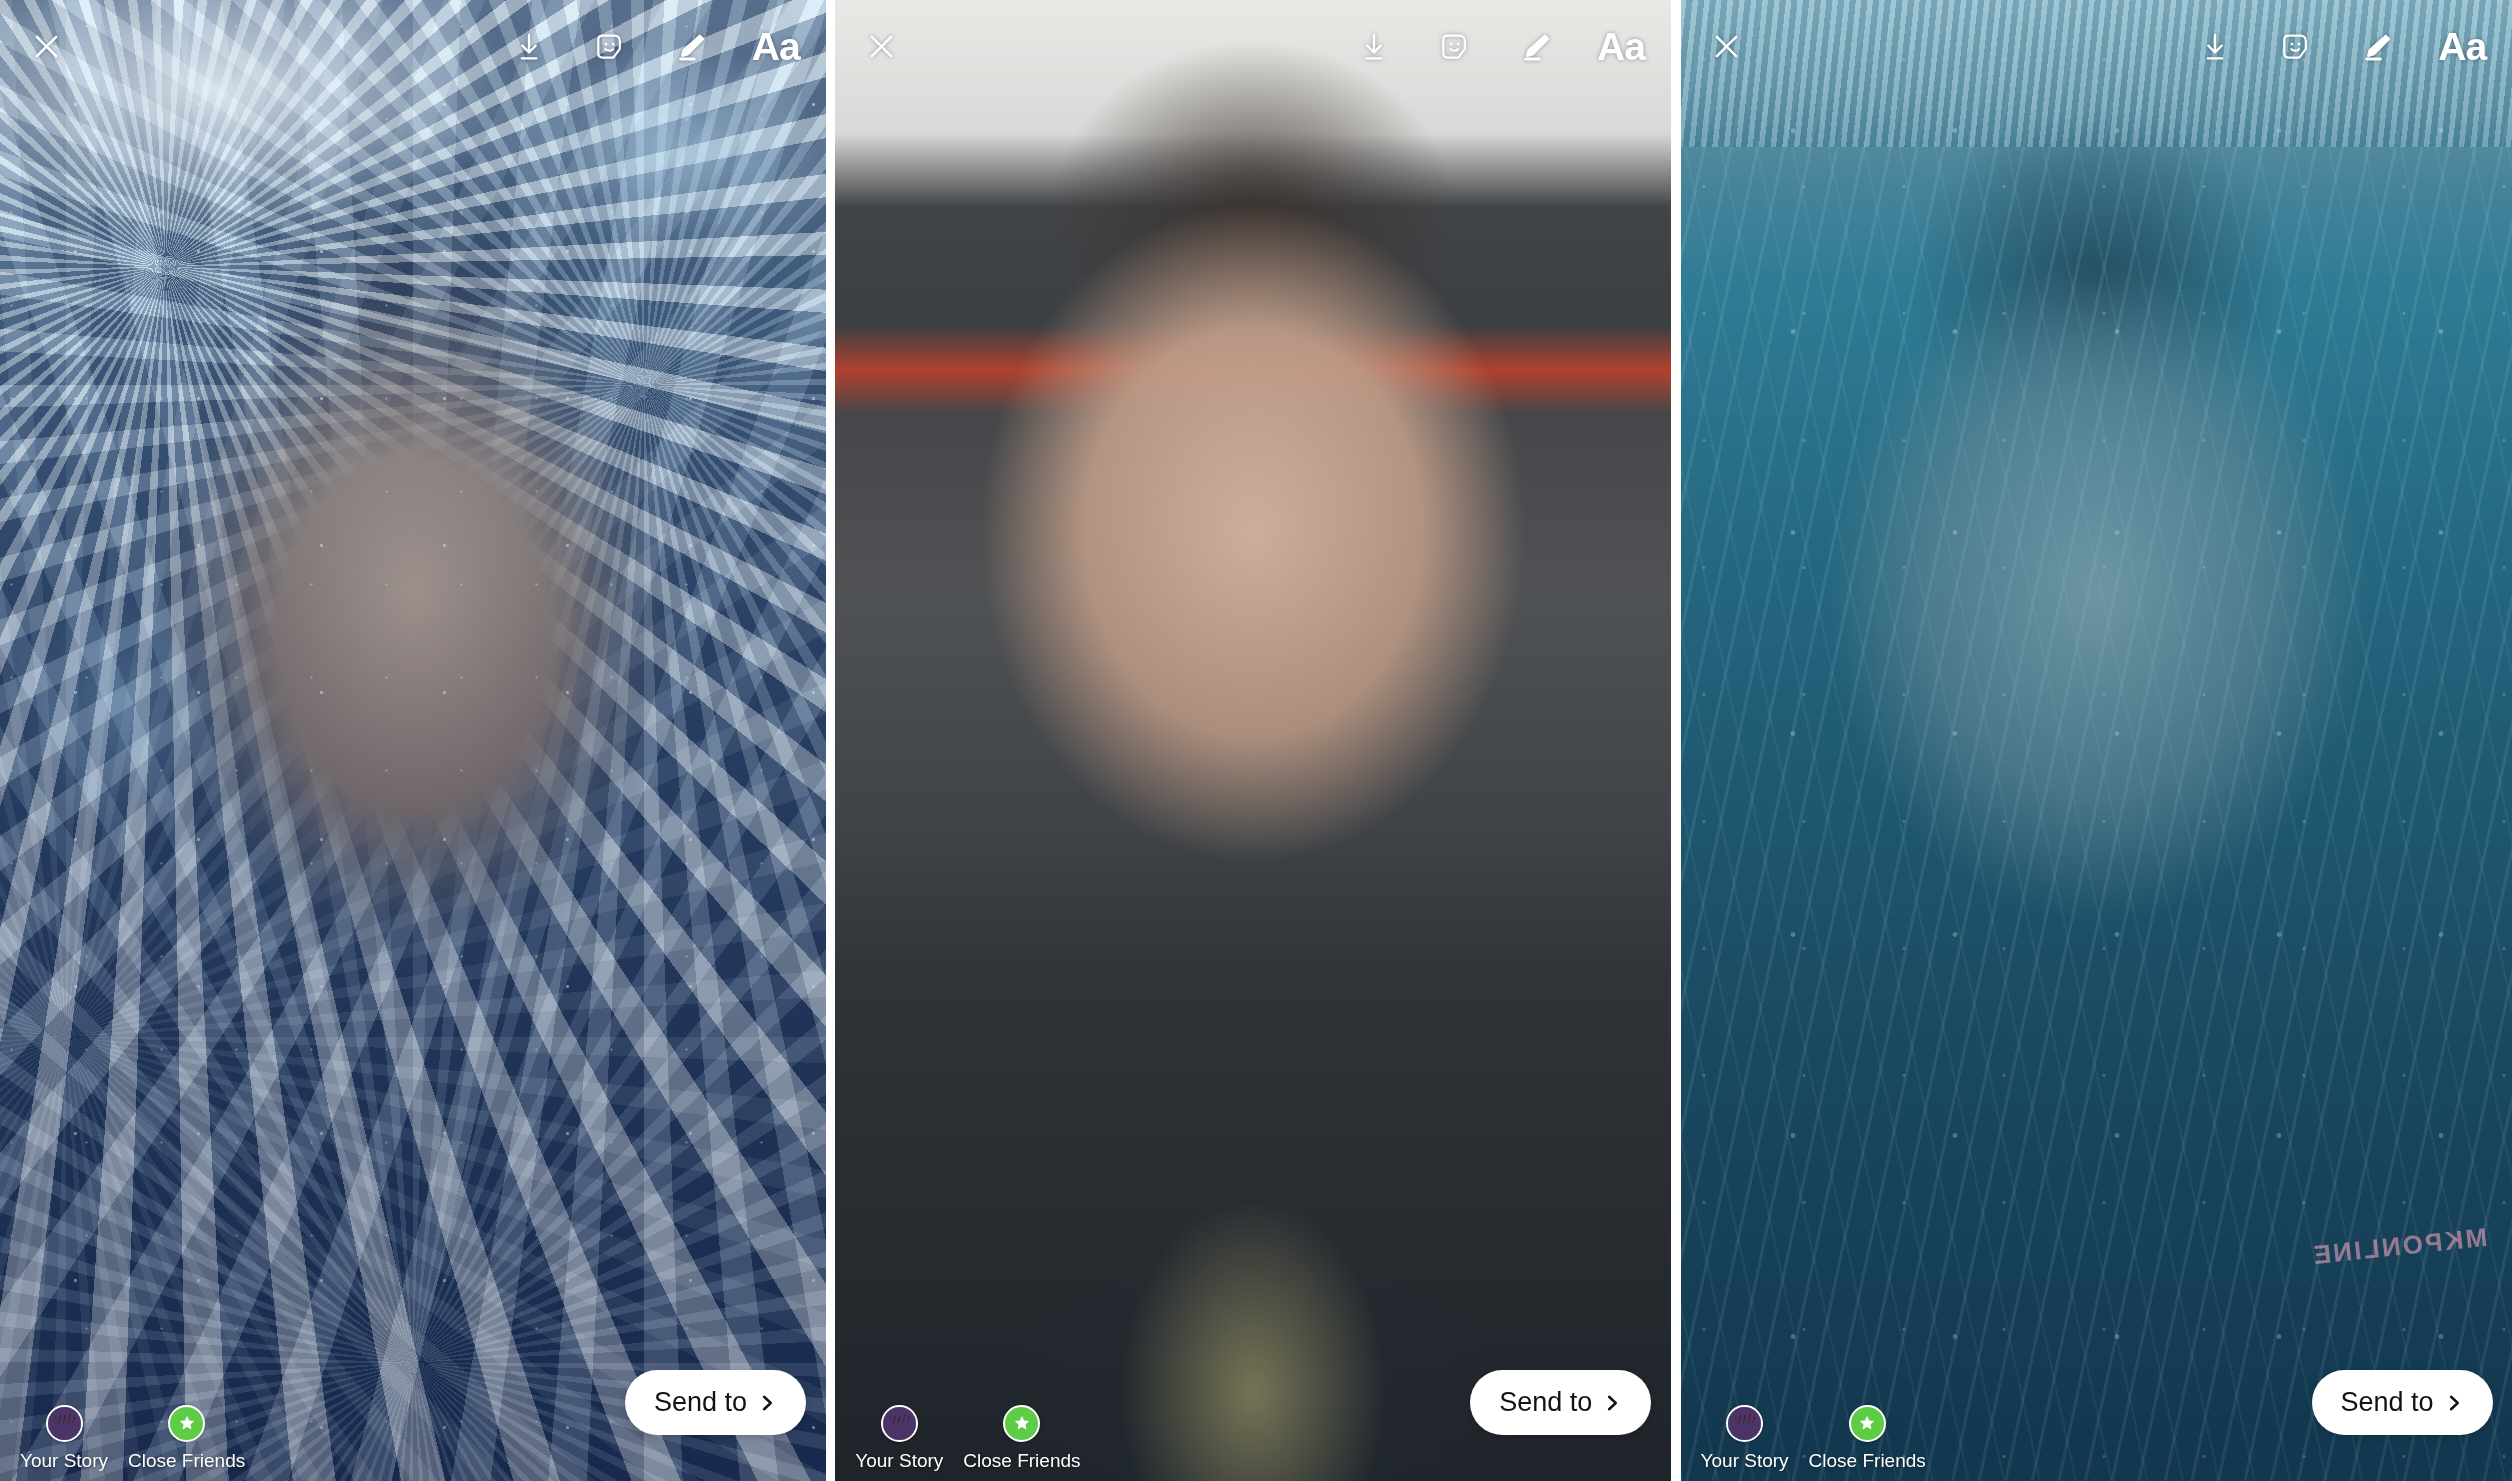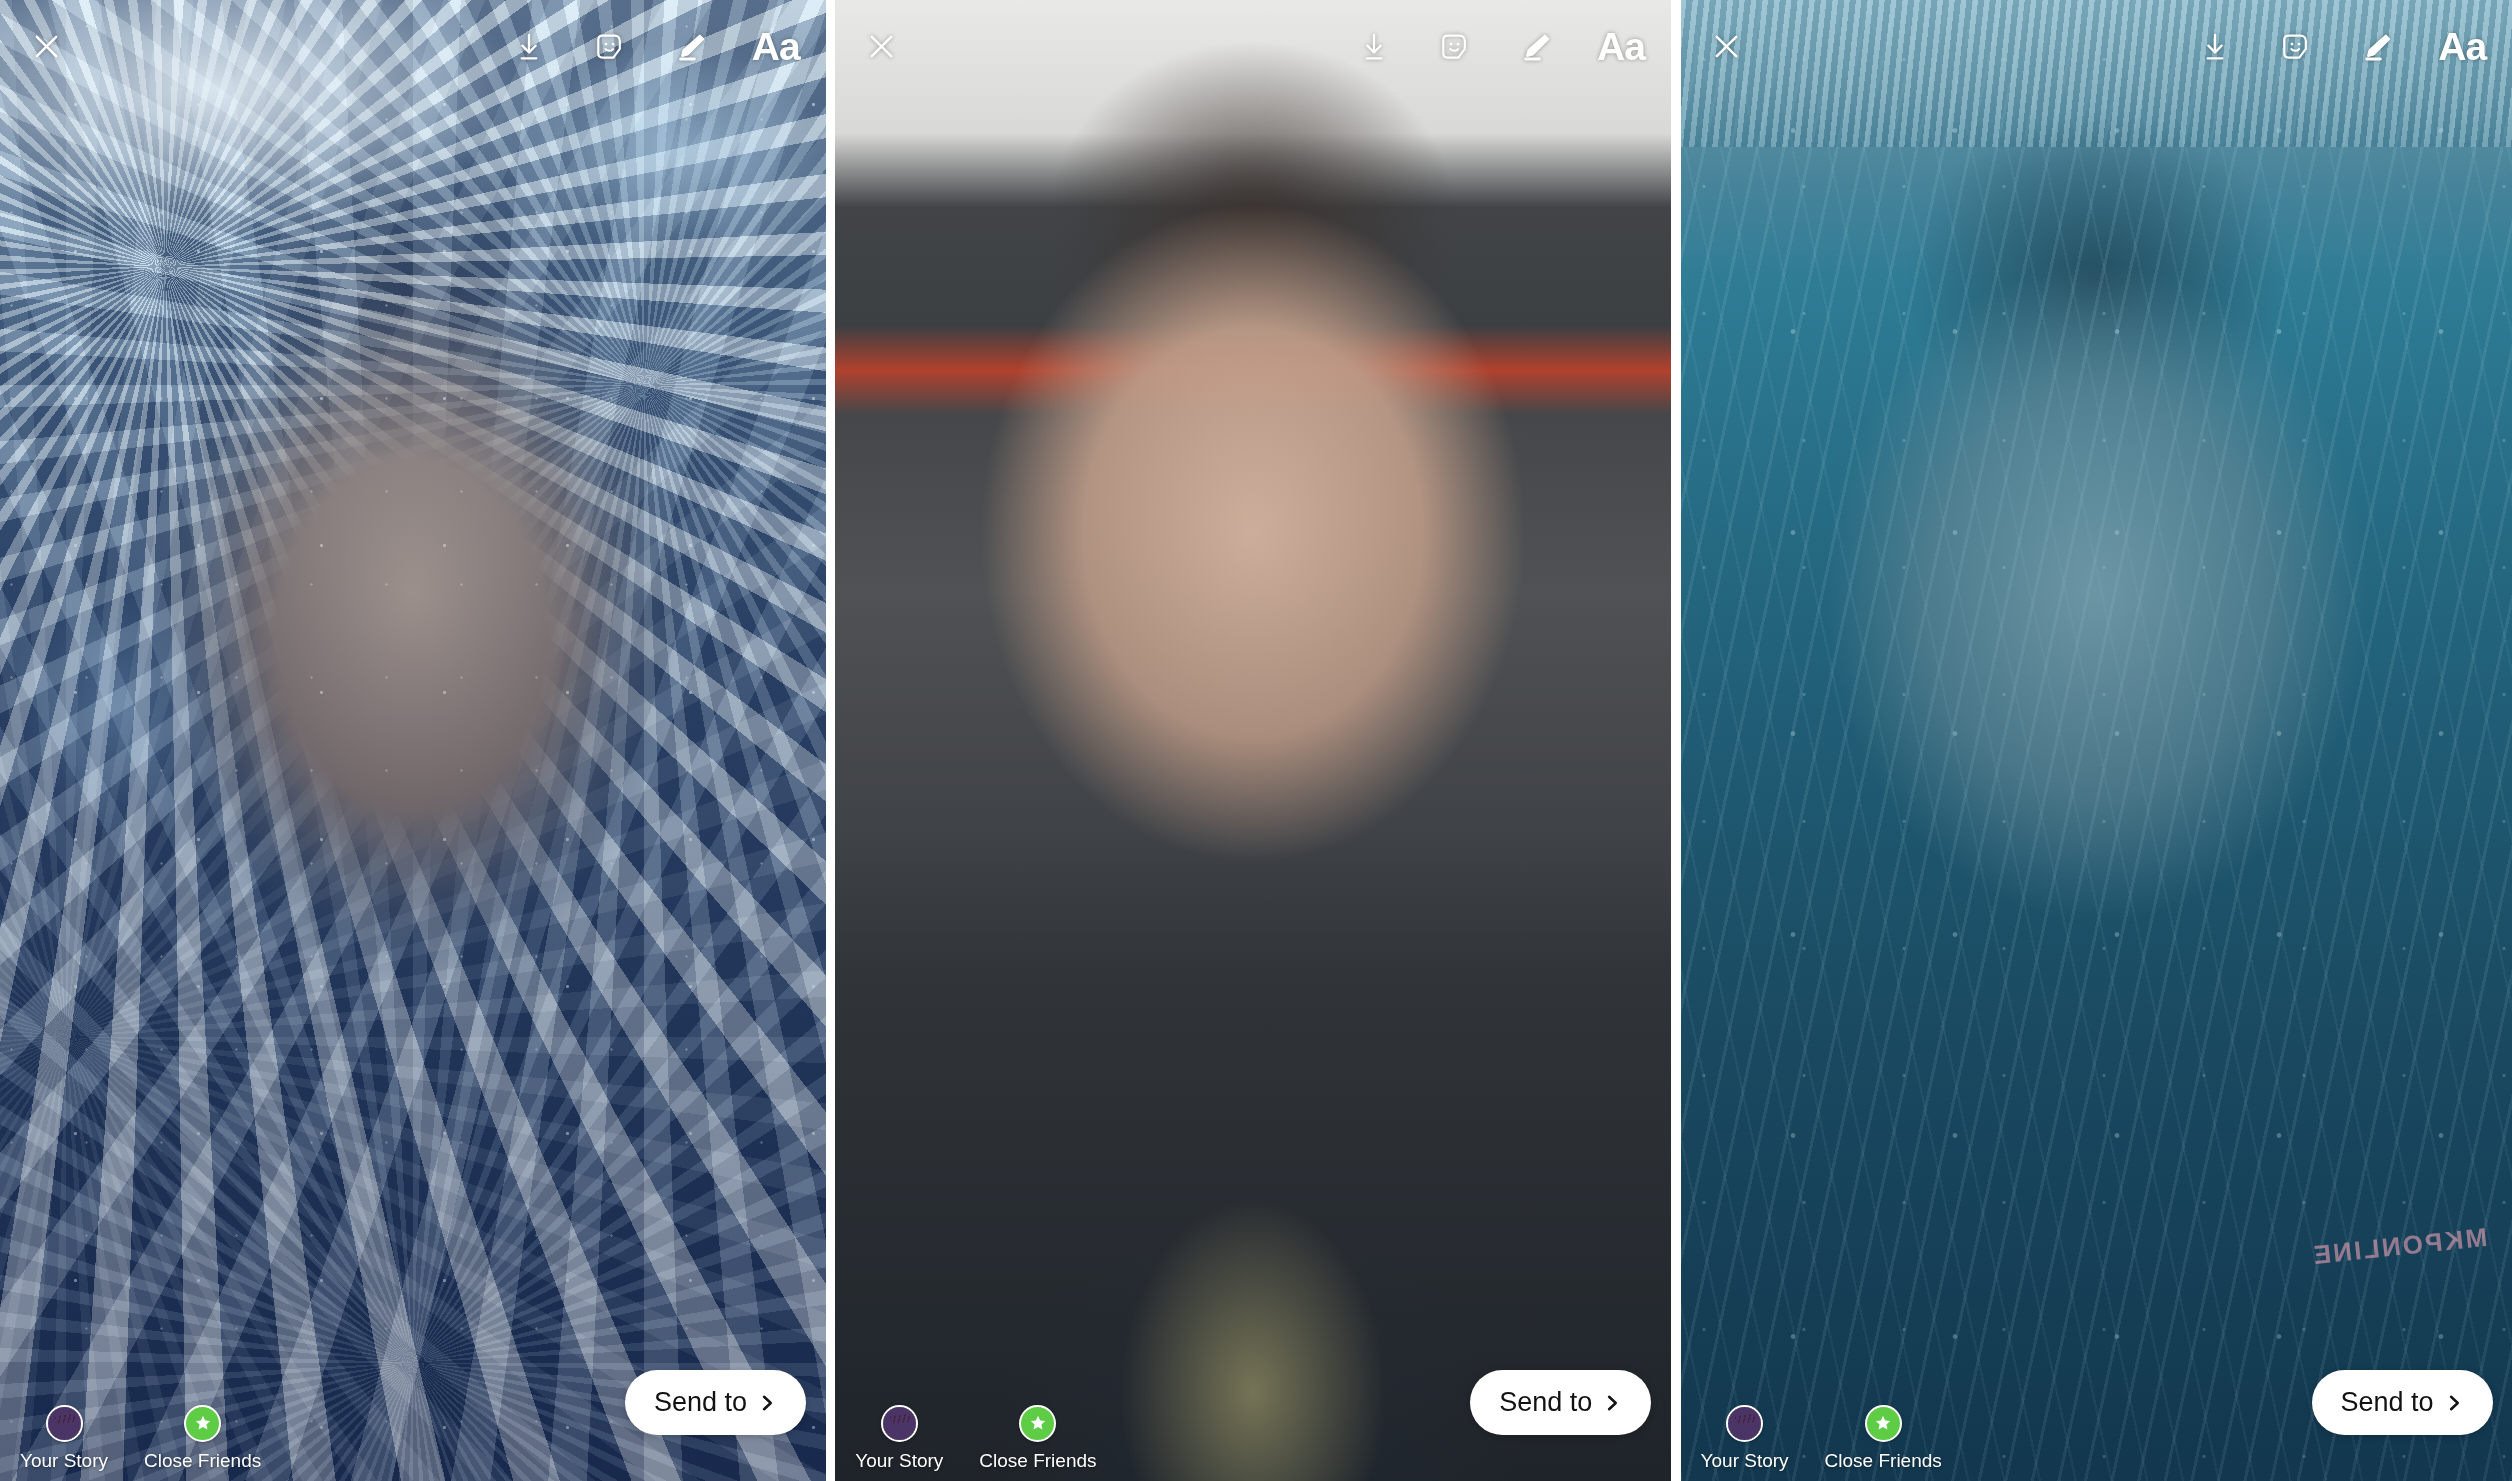--- a/index.html
+++ b/index.html
@@ -164,7 +164,7 @@
     padding:0 20px 10.8px 20px;
     z-index:6;
   }
-  .audience{ display:flex; align-items:flex-end; gap:36px; }
+  .audience{ display:flex; align-items:flex-end; gap:20px; }
   .aud-item{
     display:flex; flex-direction:column; align-items:center;
     cursor:pointer; width:auto;

